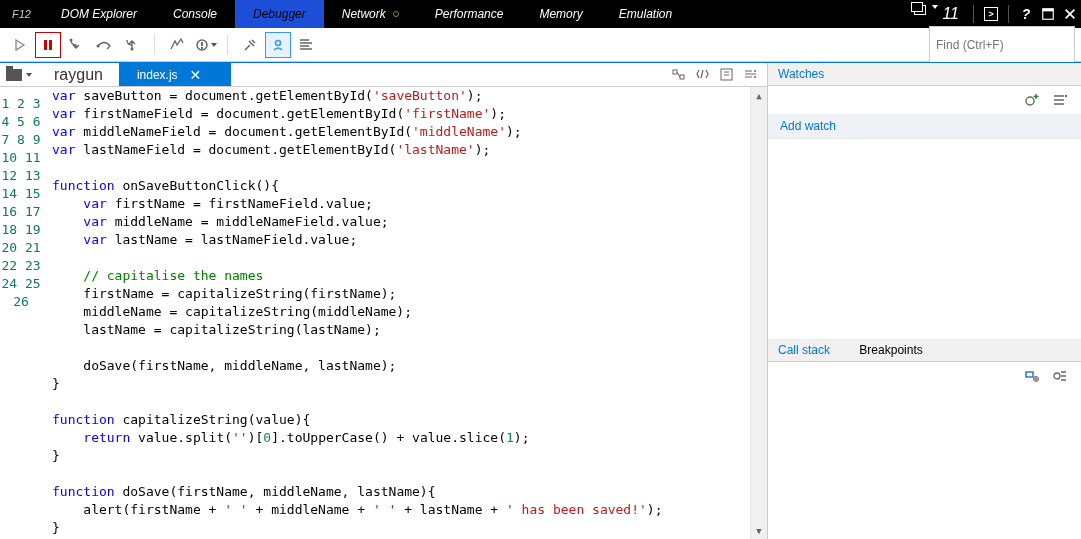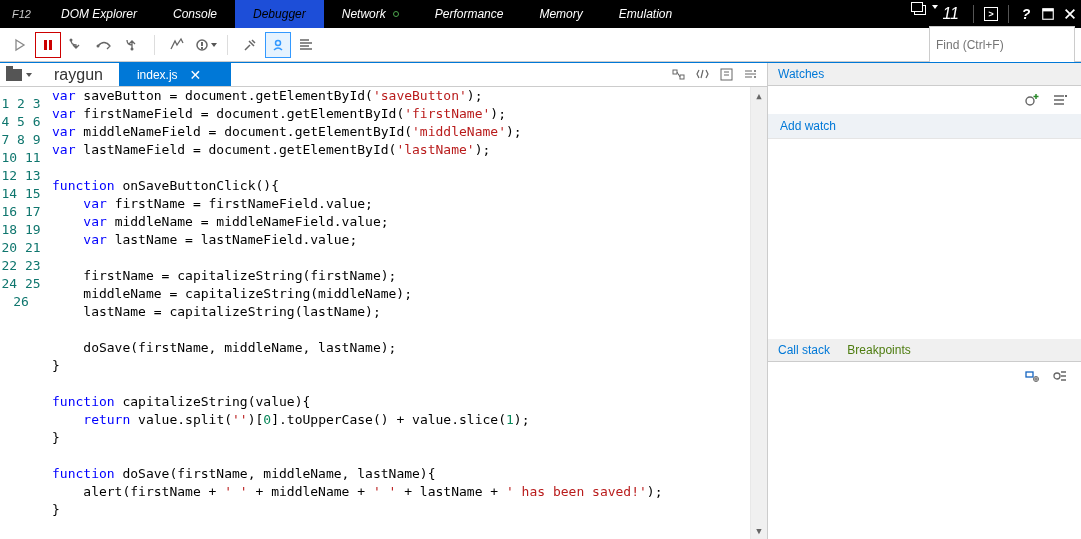--- a/index.html
+++ b/index.html
@@ -253,6 +253,7 @@
     <span class="kw">var </span>middleName = middleNameField.value;
     <span class="kw">var </span>lastName = lastNameField.value;
 
+    <span class="cmt">// capitalise the names</span>
     firstName = capitalizeString(firstName);
     middleName = capitalizeString(middleName);
     lastName = capitalizeString(lastName);

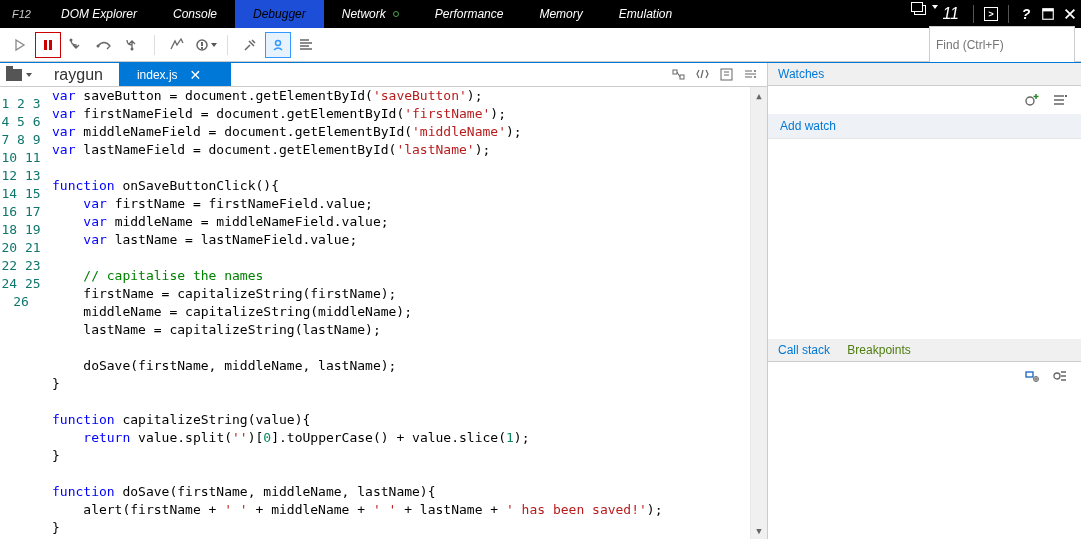--- a/index.html
+++ b/index.html
@@ -48,7 +48,7 @@
 .sb-arrow{height:17px;width:100%;display:flex;align-items:center;justify-content:center;color:#666;font-size:9px;}
 .right-pane { width: 314px; border-left: 1px solid #ccc; display: flex; flex-direction: column; }
 .panel-head { background: #f0f0f0; border-bottom: 1px solid #ccc; padding: 4px 10px; font-size: 12px; color: #0078d7; }
-.panel-head .dim { color: #4d7c0f; margin-left: 14px; }
+.panel-head .dim { color: #000000; margin-left: 26px; }
 .panel-icons-row { height:28px; display:flex; justify-content:flex-end; align-items:center; gap:6px; padding-right:10px;}
 .add-watch-row { background: #eef2f6; padding: 5px 12px; font-size: 12px; color: #0078d7; cursor: text; border-bottom:1px solid #e5e5e5;}
 .watch-body { flex: 1; background:#fff; }

